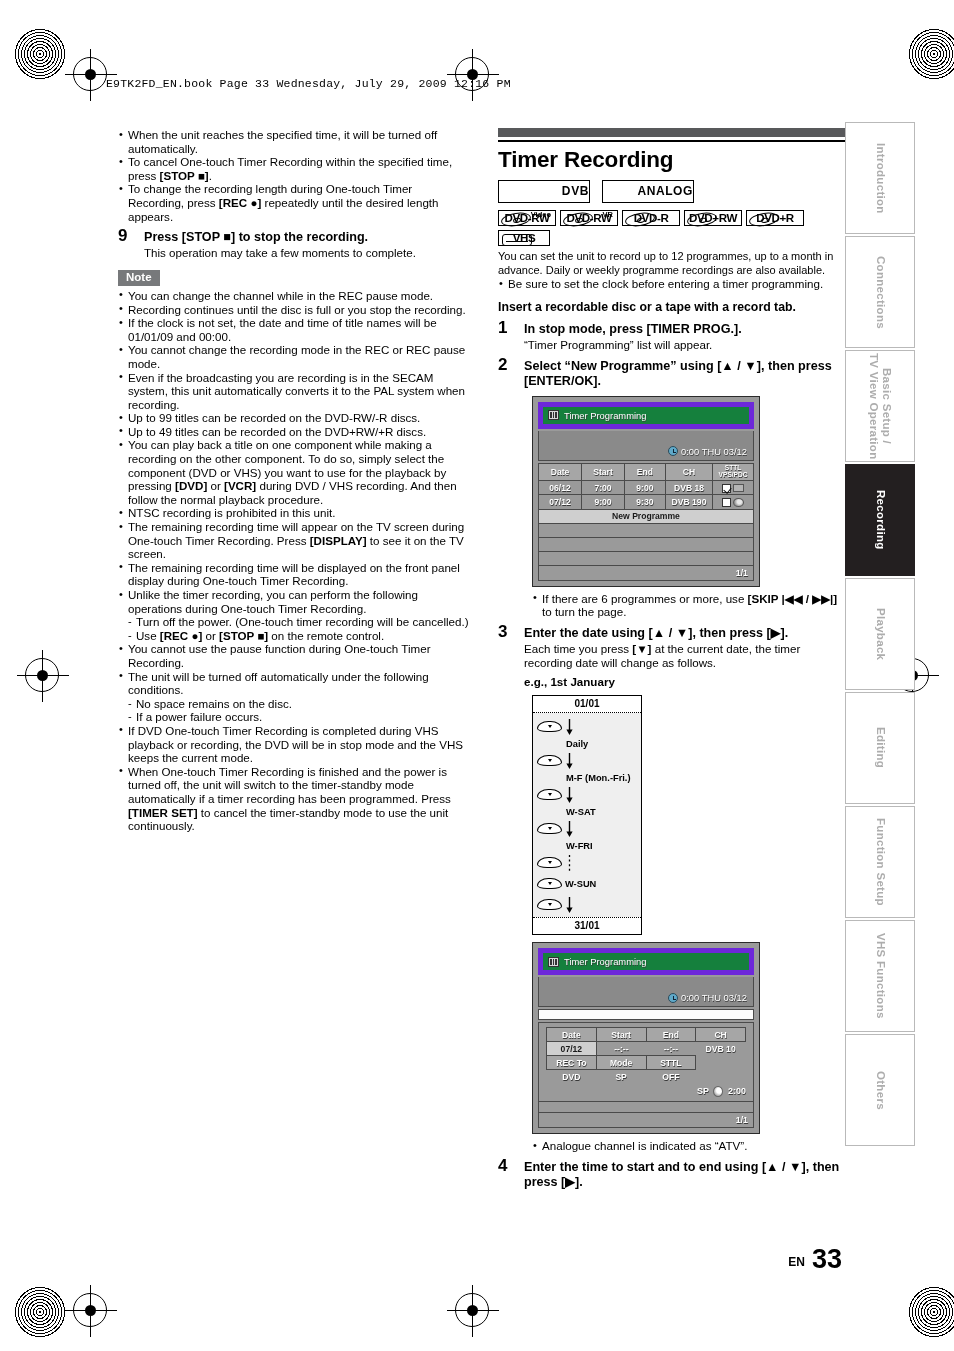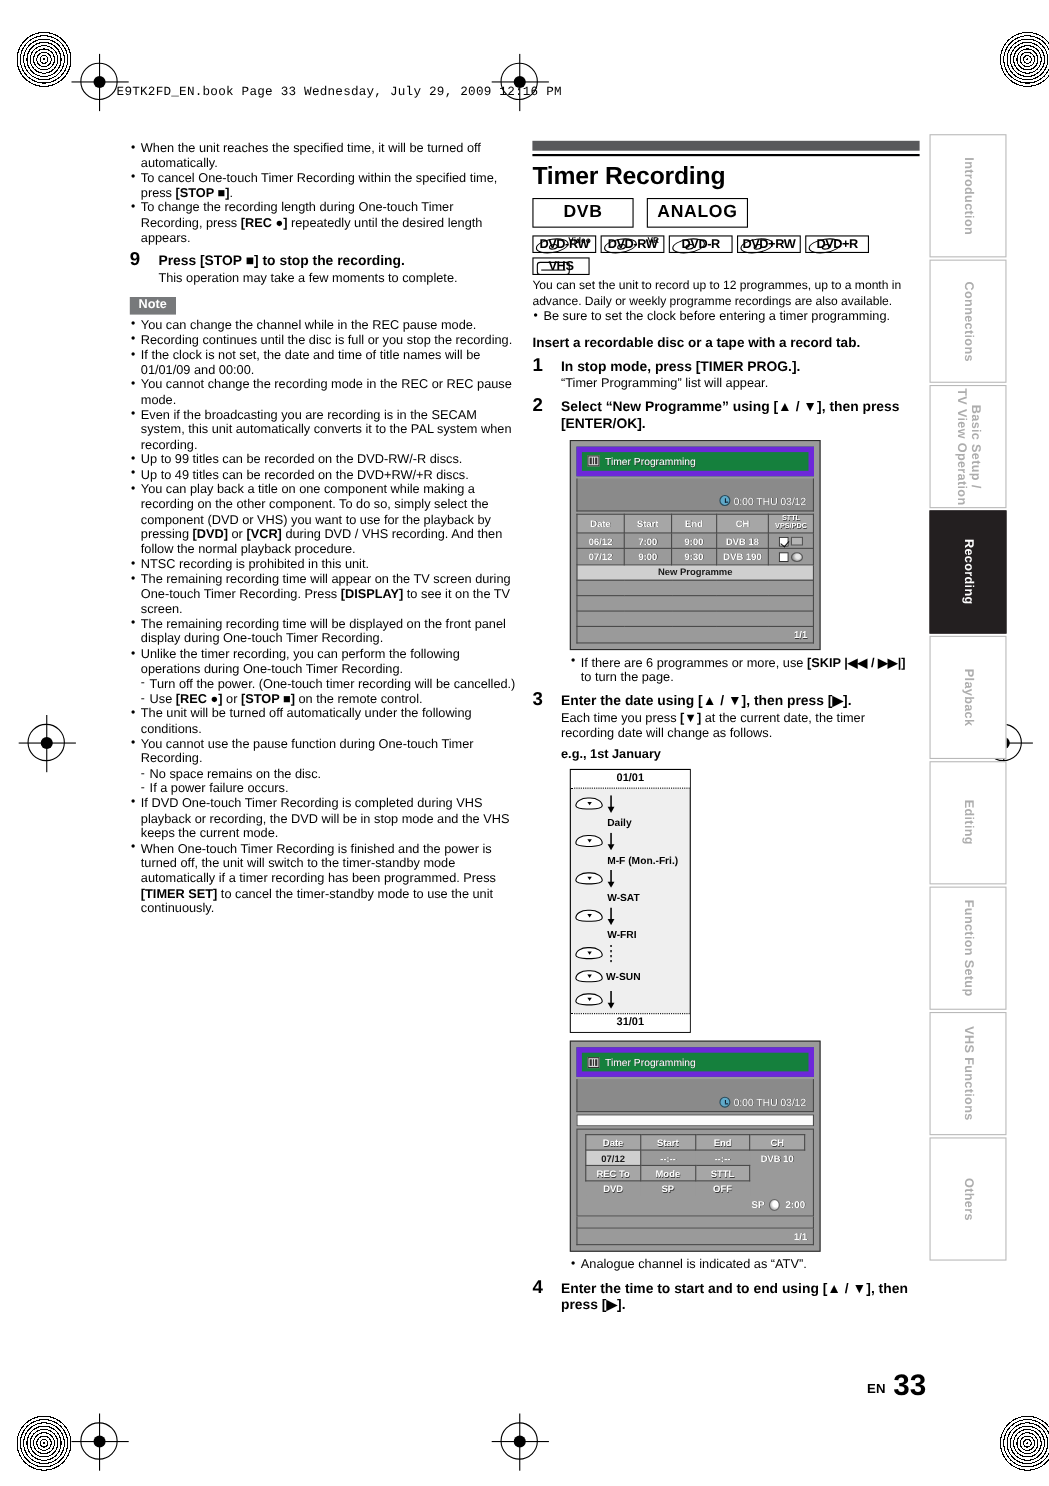--- a/index.html
+++ b/index.html
@@ -36,7 +36,7 @@
 
   
   .col-left  { position:absolute; left:118px; top:128px; width:352px; }
-  .col-right { position:absolute; left:484px; top:128px; width:352px; }
+  .col-right { position:absolute; left:498px; top:128px; width:352px; }
 
   
   .body-text { font-size:11px; line-height:13.6px; }

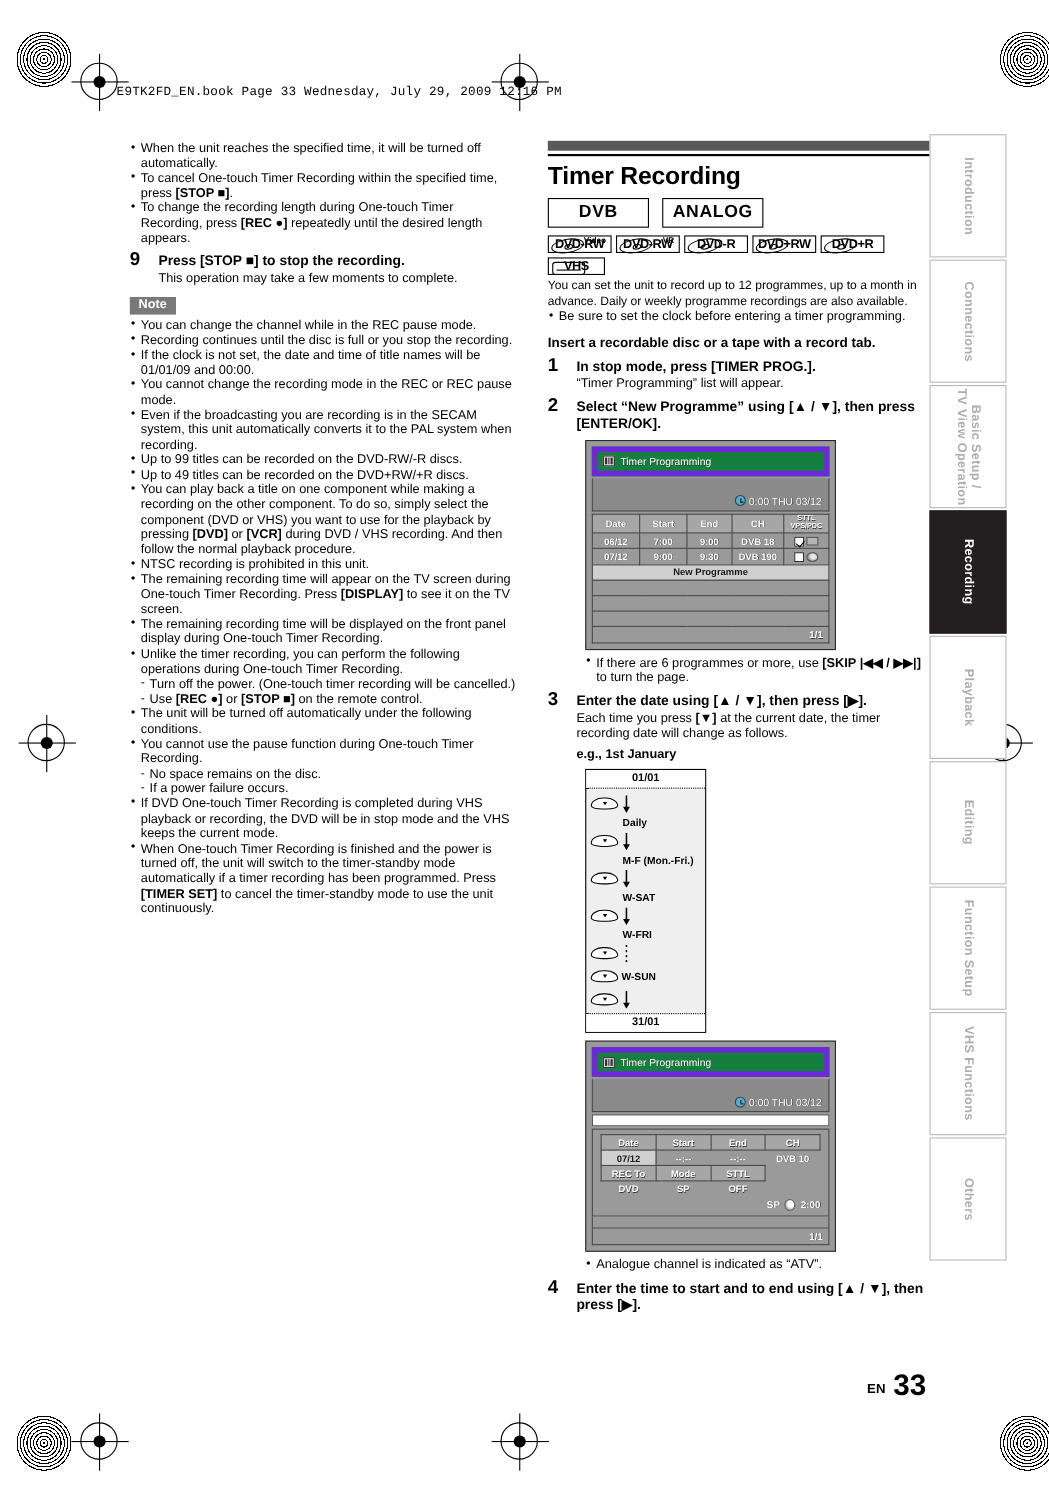--- a/index.html
+++ b/index.html
@@ -77,8 +77,8 @@
   
   .mode-row { display:flex; gap:12px; margin-bottom:7px; }
   .mode-pill {
-    border:1.6px solid #000; font-size:16px; font-weight:bold;
-    padding:3px 0 4px 0; text-align:center; width:92px; letter-spacing:0.6px;
+    border:1.6px solid #000; font-size:12px; font-weight:bold;
+    padding:3px 0 4px 0; text-align:right; width:92px; letter-spacing:0.6px;
   }
 
   

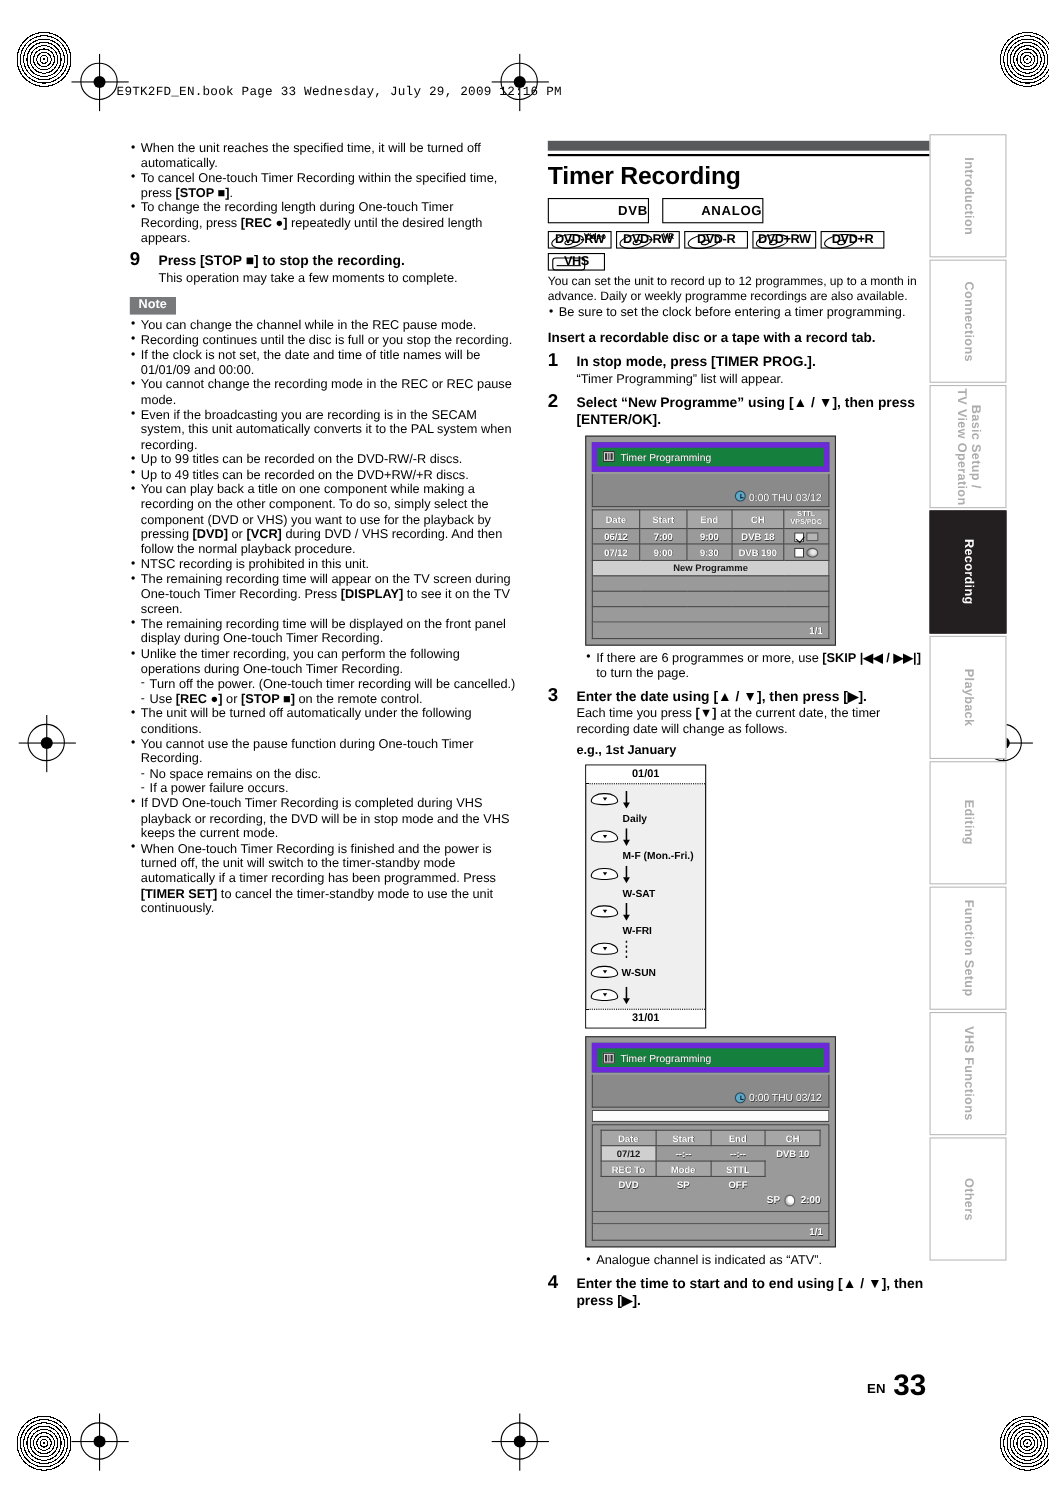--- a/index.html
+++ b/index.html
@@ -292,8 +292,8 @@
     <li><span>Unlike the timer recording, you can perform the following operations during One-touch Timer Recording.</span></li>
     <li class="dash"><span>Turn off the power. (One-touch timer recording will be cancelled.)</span></li>
     <li class="dash"><span>Use <b>[REC ●]</b> or <b>[STOP ■]</b> on the remote control.</span></li>
+    <li><span>You cannot use the pause function during One-touch Timer Recording.</span></li>
     <li><span>The unit will be turned off automatically under the following conditions.</span></li>
-    <li><span>You cannot use the pause function during One-touch Timer Recording.</span></li>
     <li class="dash"><span>No space remains on the disc.</span></li>
     <li class="dash"><span>If a power failure occurs.</span></li>
     <li><span>If DVD One-touch Timer Recording is completed during VHS playback or recording, the DVD will be in stop mode and the VHS keeps the current mode.</span></li>

